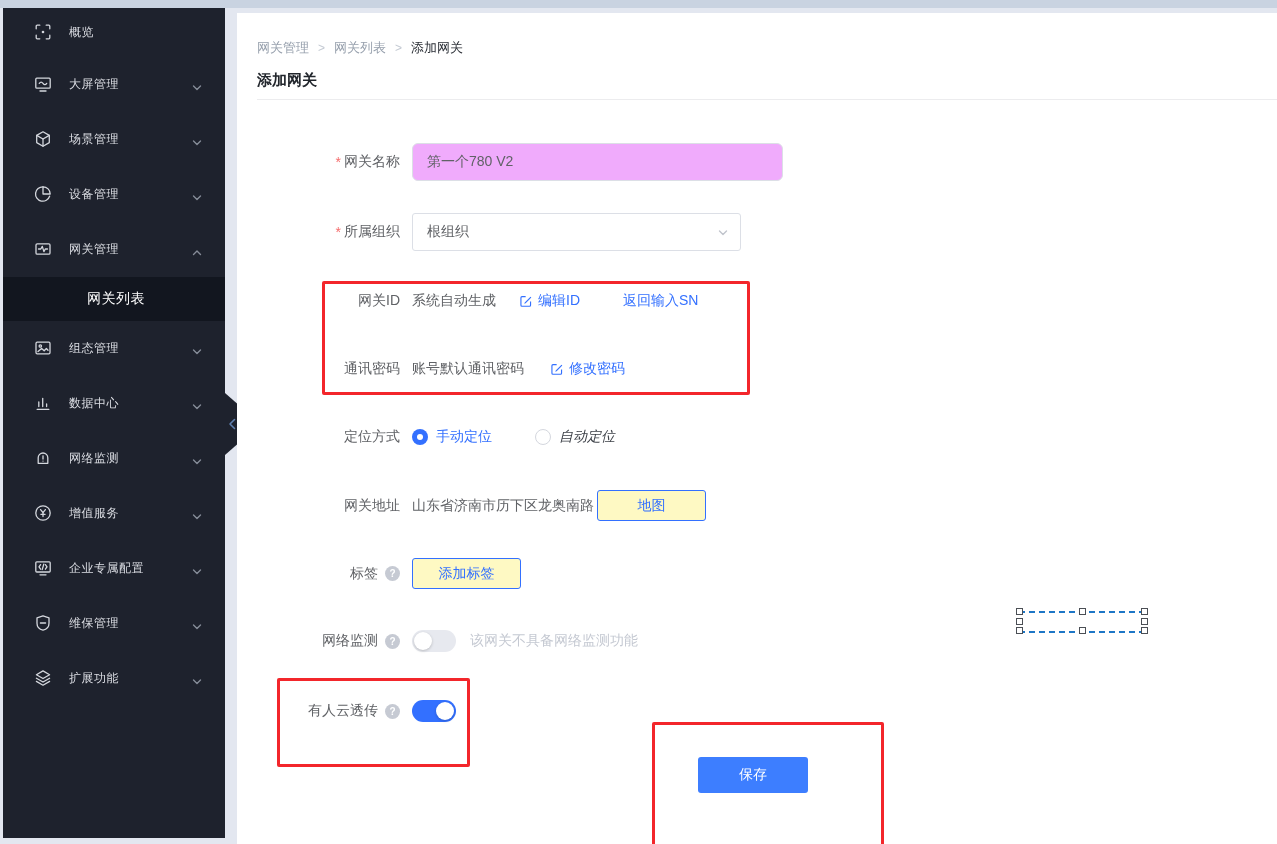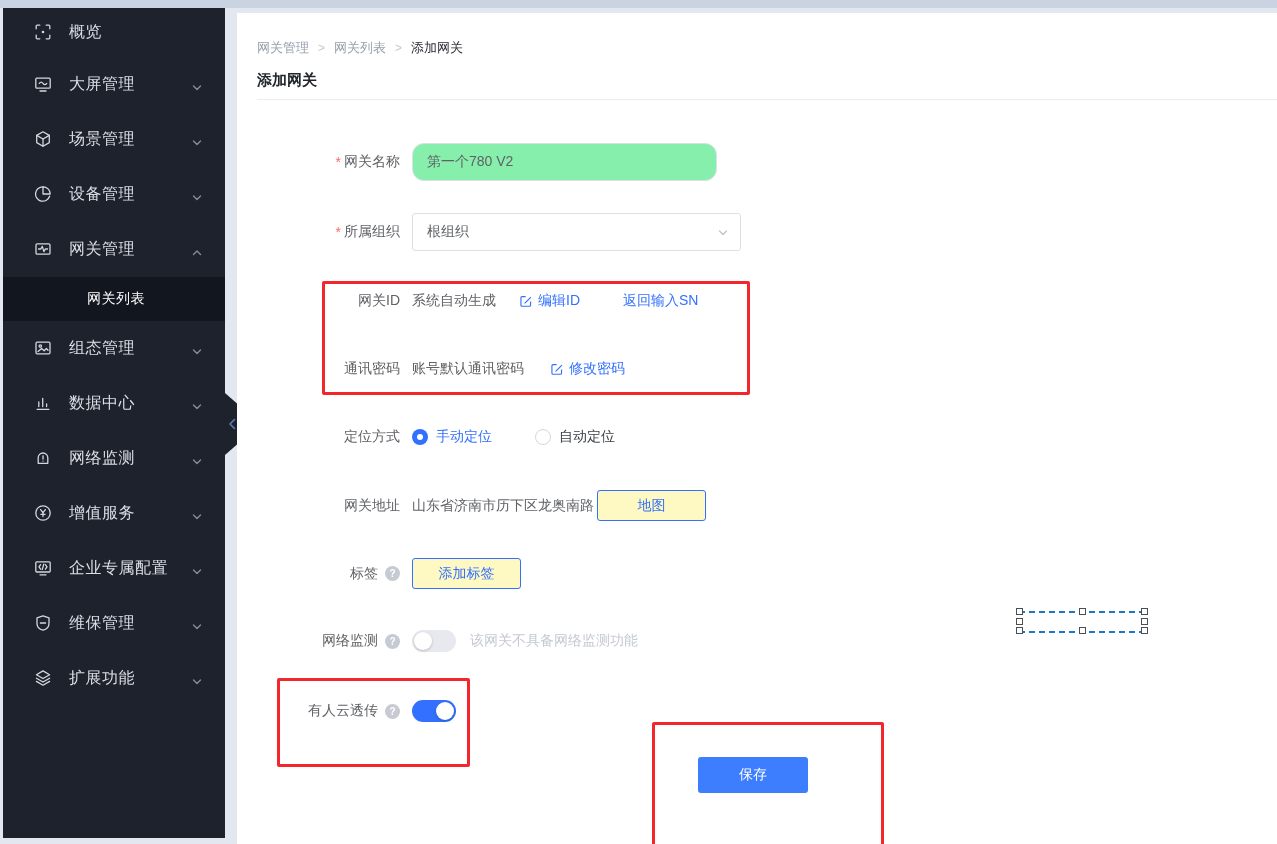--- a/index.html
+++ b/index.html
@@ -18,7 +18,7 @@
   .menu-item { position:absolute; left:0; width:222px; height:54px; cursor:pointer; }
   .menu-item .mi-icon { position:absolute; left:30px; top:50%; margin-top:-10px; width:20px; height:20px; }
   .menu-item .mi-icon svg { width:20px; height:20px; stroke:#d4d7dd; fill:none; stroke-width:1.3; stroke-linecap:round; stroke-linejoin:round; }
-  .menu-item .mi-label { position:absolute; left:66px; top:50%; transform:translateY(-50%); font-size:16px; color:#dcdee4; letter-spacing:0.5px; white-space:nowrap; }
+  .menu-item .mi-label { position:absolute; left:66px; top:50%; transform:translateY(-50%); font-size:12px; color:#dcdee4; letter-spacing:0.5px; white-space:nowrap; }
   .menu-item .mi-chev { position:absolute; right:23px; top:50%; margin-top:-5px; width:10px; height:10px; }
   .menu-item .mi-chev svg { width:10px; height:10px; stroke:#868c98; fill:none; stroke-width:1.4; stroke-linecap:round; stroke-linejoin:round; }
   .submenu-item { position:absolute; left:0; top:269px; width:222px; height:44px; background:#12161f; cursor:pointer; }

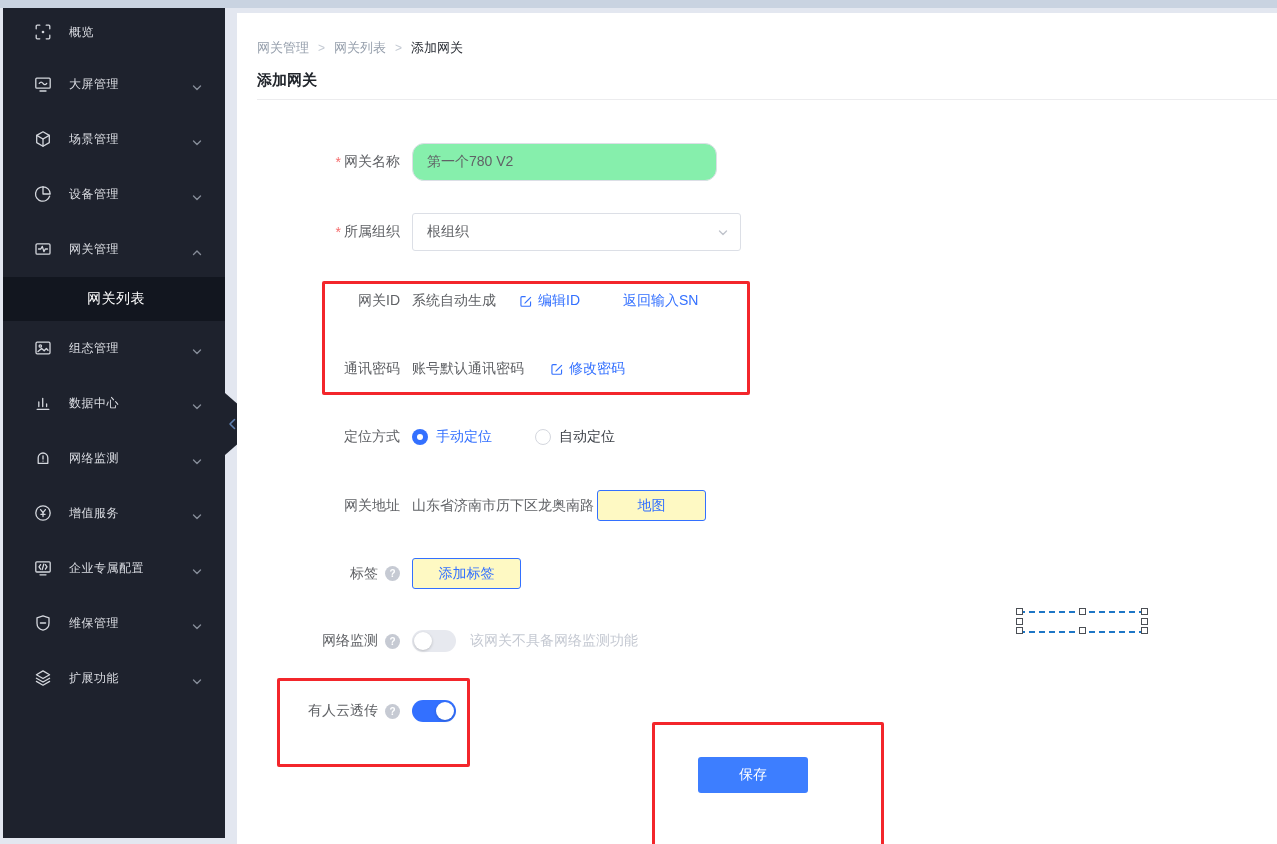--- a/index.html
+++ b/index.html
@@ -42,8 +42,8 @@
   .flabel { width:143px; text-align:right; color:#606266; flex:none; display:flex; justify-content:flex-end; align-items:center; white-space:nowrap; }
   .req { color:#f56c6c; margin-right:3px; }
   .fctrl { margin-left:12px; display:flex; align-items:center; }
-  .finput { width:305px; height:38px; border:1px solid #dcdfe6; border-radius:12px; padding:0 14px; font-size:14px;
-    color:#606266; font-family:inherit; background:#86efac; outline:none; }
+  .finput { width:371px; height:38px; border:1px solid #dcdfe6; border-radius:6px; padding:0 14px; font-size:14px;
+    color:#606266; font-family:inherit; background:#f0abfc; outline:none; }
   .fselect { position:relative; width:329px; height:38px; border:1px solid #dcdfe6; border-radius:3px; background:#fff;
     display:flex; align-items:center; padding:0 14px; color:#606266; cursor:pointer; }
   .fselect .sel-chev { position:absolute; right:11px; top:50%; margin-top:-6px; }

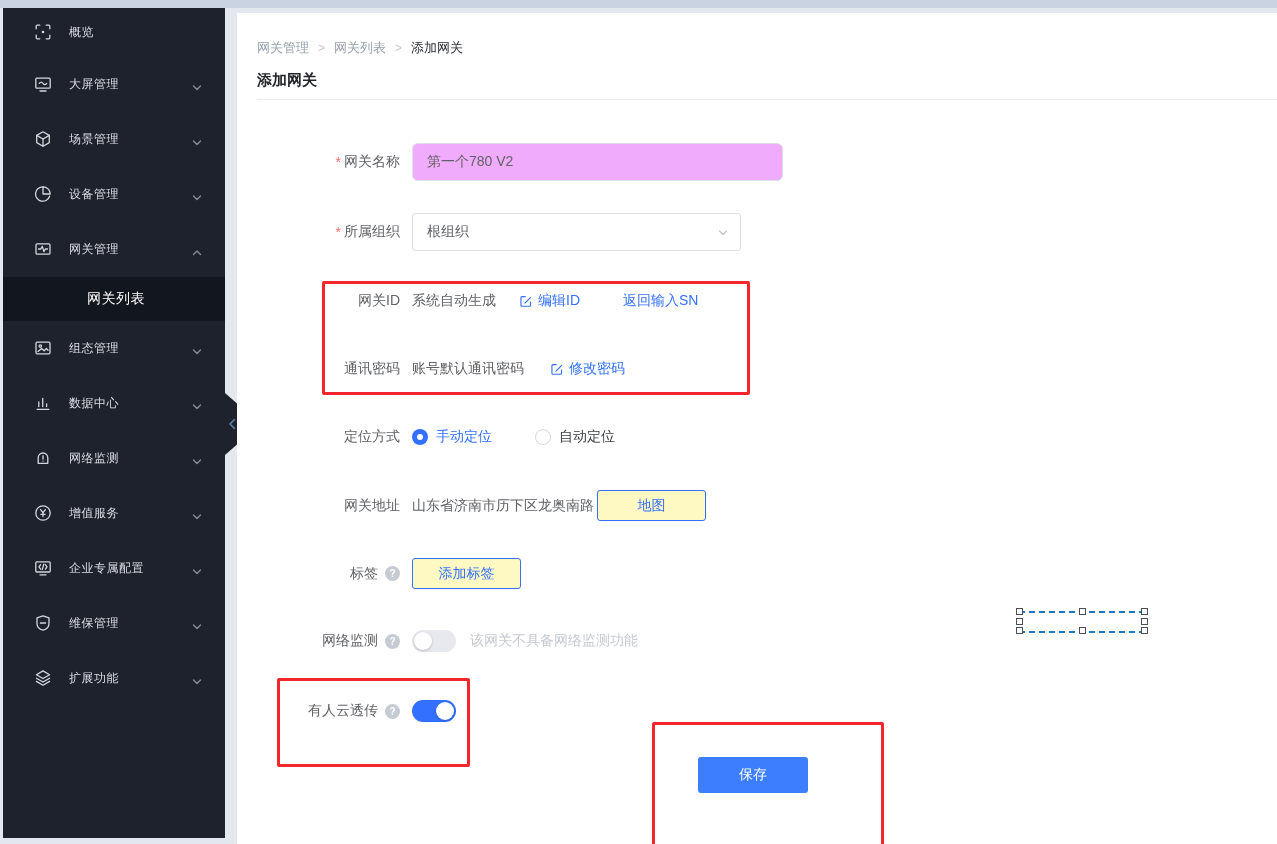--- a/index.html
+++ b/index.html
@@ -61,7 +61,7 @@
   .radio.off .r-circle { background:#fff; border:1px solid #d4d7de; }
   .radio .r-label { margin-left:8px; }
   .radio.on .r-label { color:#3370ff; }
-  .radio.off .r-label { color:#3d4148; }
+  .radio.off .r-label { color:#3d4148;font-style:italic; }
 
   .btn-outline { height:31px; min-width:109px; border:1px solid #3370ff; border-radius:3px; background:#fef9c3; color:#3370ff;
     font-size:14px; display:flex; align-items:center; justify-content:center; cursor:pointer; padding:0 12px; }

